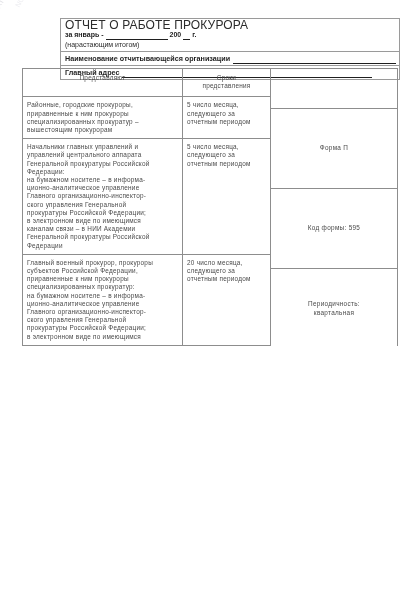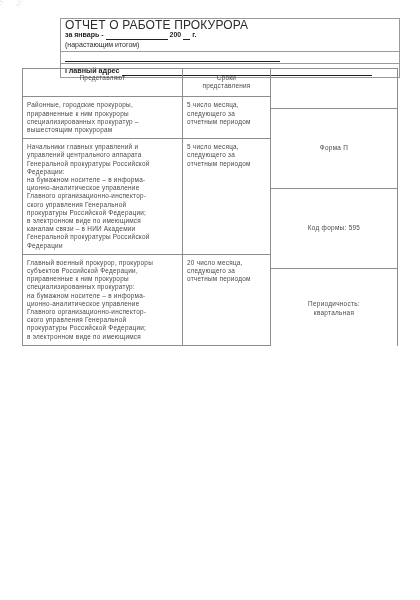--- a/index.html
+++ b/index.html
@@ -211,6 +211,7 @@
 
     <div class="hdr-row">
       <div class="hdr-field">
+        <span>Наименование отчитывающейся организации</span>
         <span class="fill-rest"></span>
       </div>
     </div>

